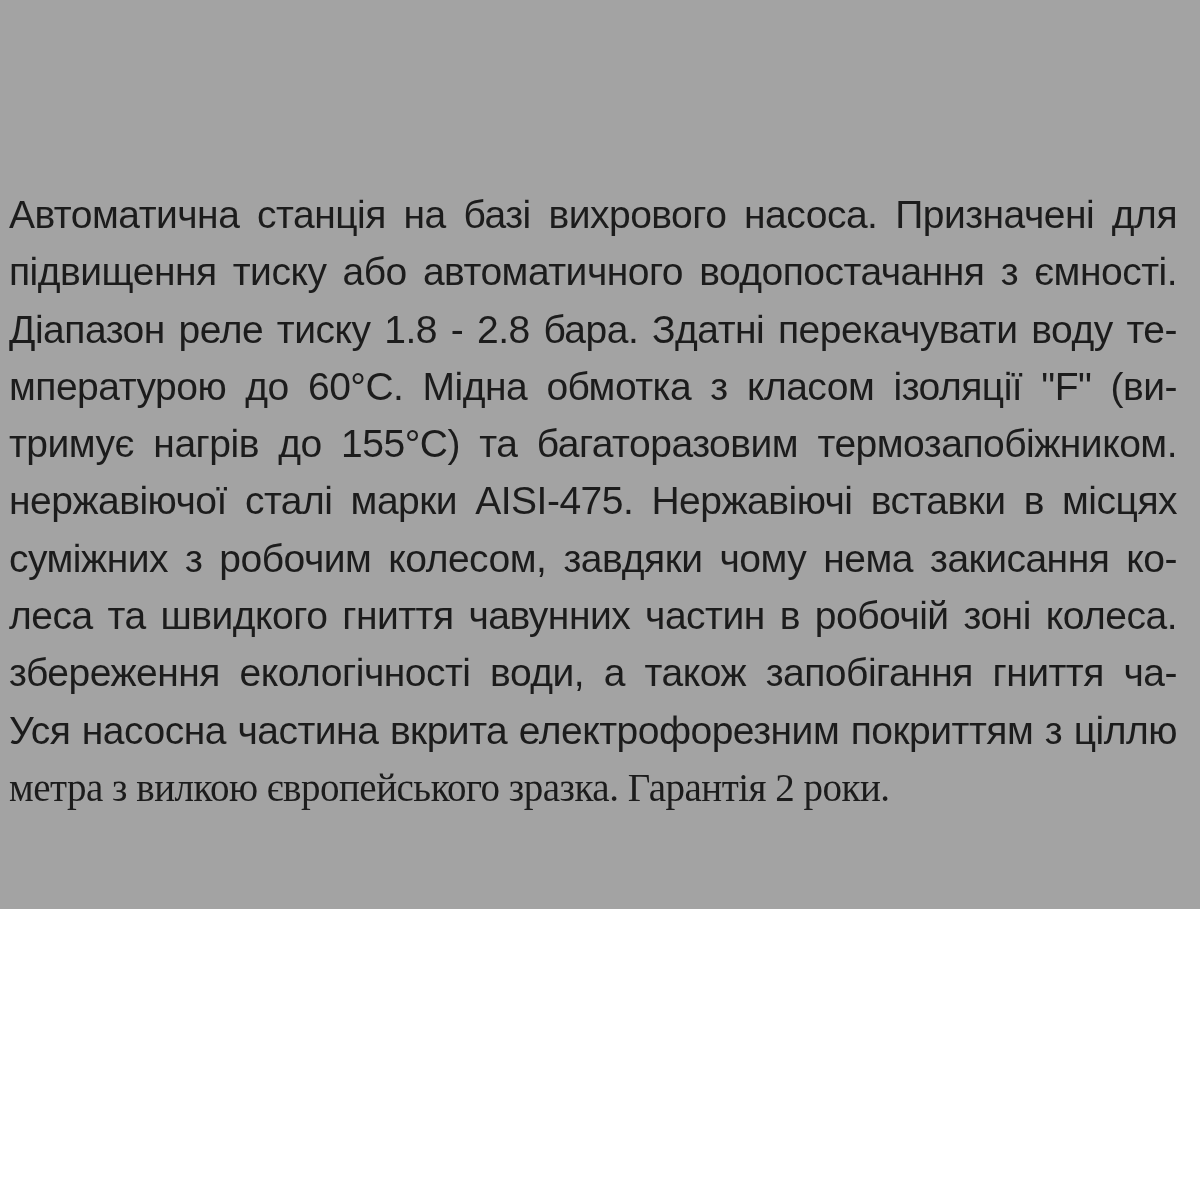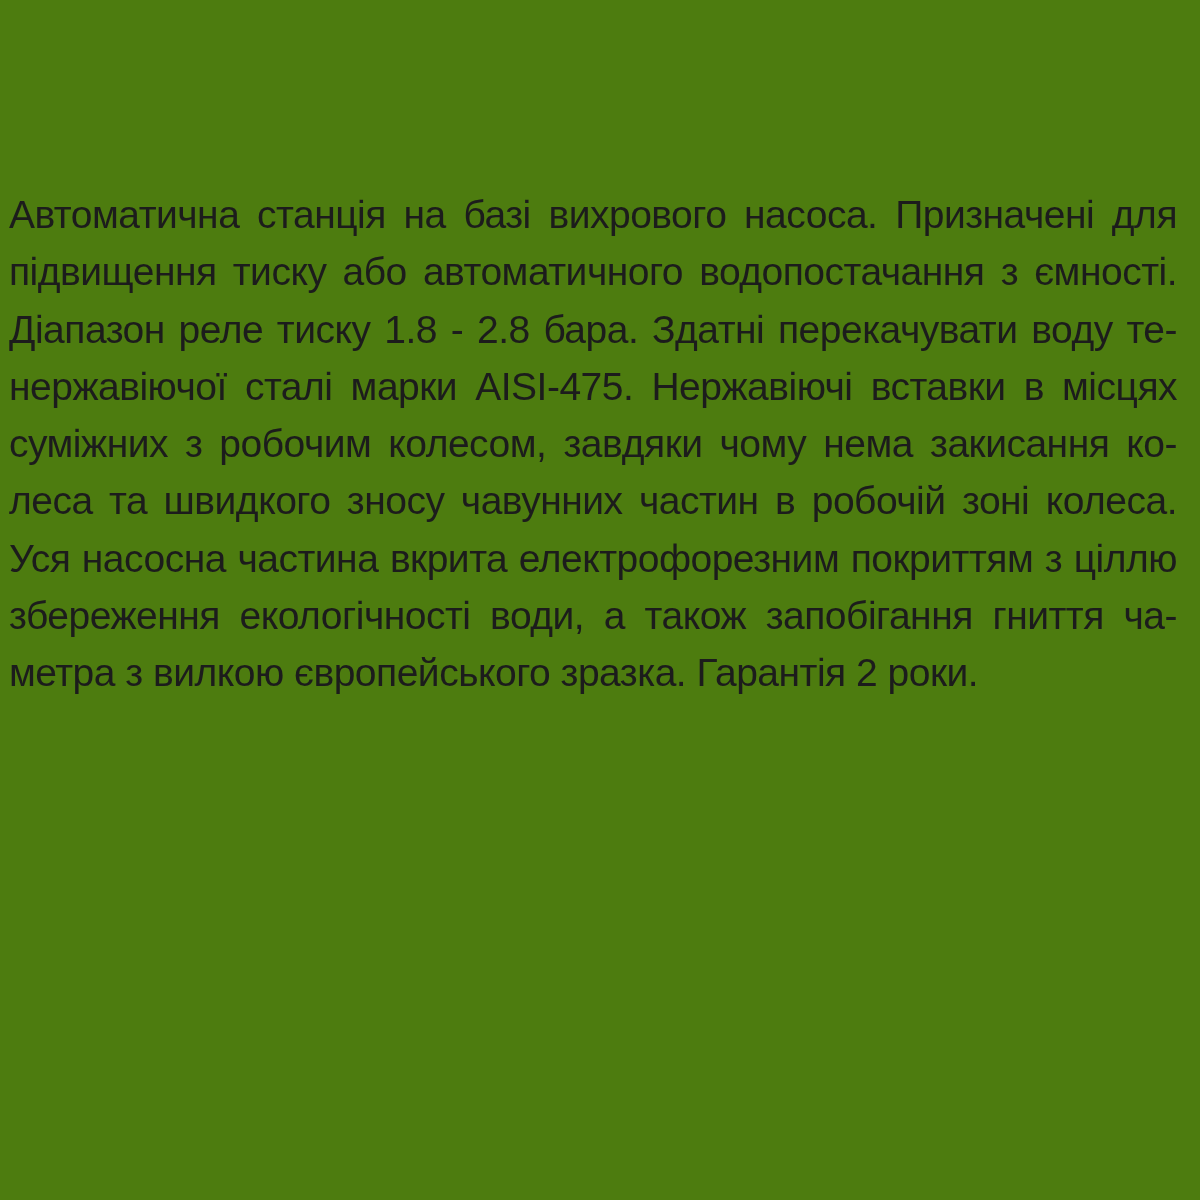--- a/index.html
+++ b/index.html
@@ -13,8 +13,8 @@
   .page {
     position: relative;
     width: 1200px;
-    height: 1200px;
-    background: #4d7c0f;
+    height: 909px;
+    background: #a3a3a3;
     font-family: "Liberation Sans", "DejaVu Sans", sans-serif;
     color: #1c1c1c;
   }

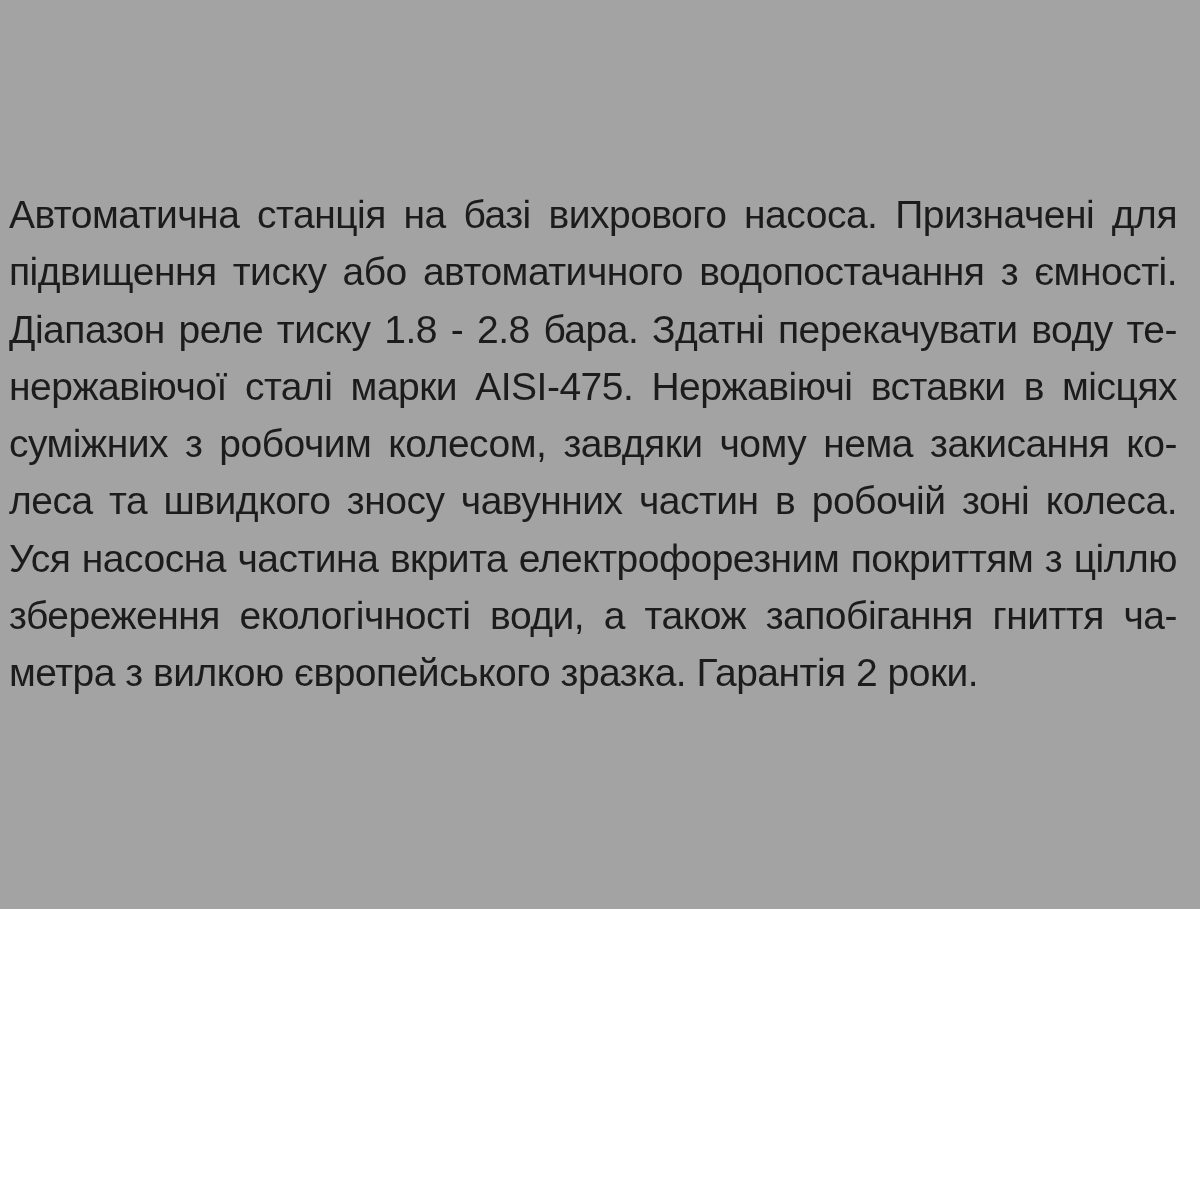--- a/index.html
+++ b/index.html
@@ -47,6 +47,7 @@
       <div class="text-line">Автоматична станція на базі вихрового насоса. Призначені для</div>
       <div class="text-line">підвищення тиску або автоматичного водопостачання з ємності.</div>
       <div class="text-line">Діапазон реле тиску 1.8 - 2.8 бара. Здатні перекачувати воду те-</div>
+      <div class="text-line">мпературою до 60°C.  Мідна обмотка з класом ізоляції "F" (ви-</div>
       <div class="text-line">нержавіючої сталі марки AISI-475. Нержавіючі вставки в місцях</div>
       <div class="text-line">суміжних з робочим колесом, завдяки чому нема закисання ко-</div>
       <div class="text-line">леса та швидкого зносу чавунних частин в робочій зоні колеса.</div>

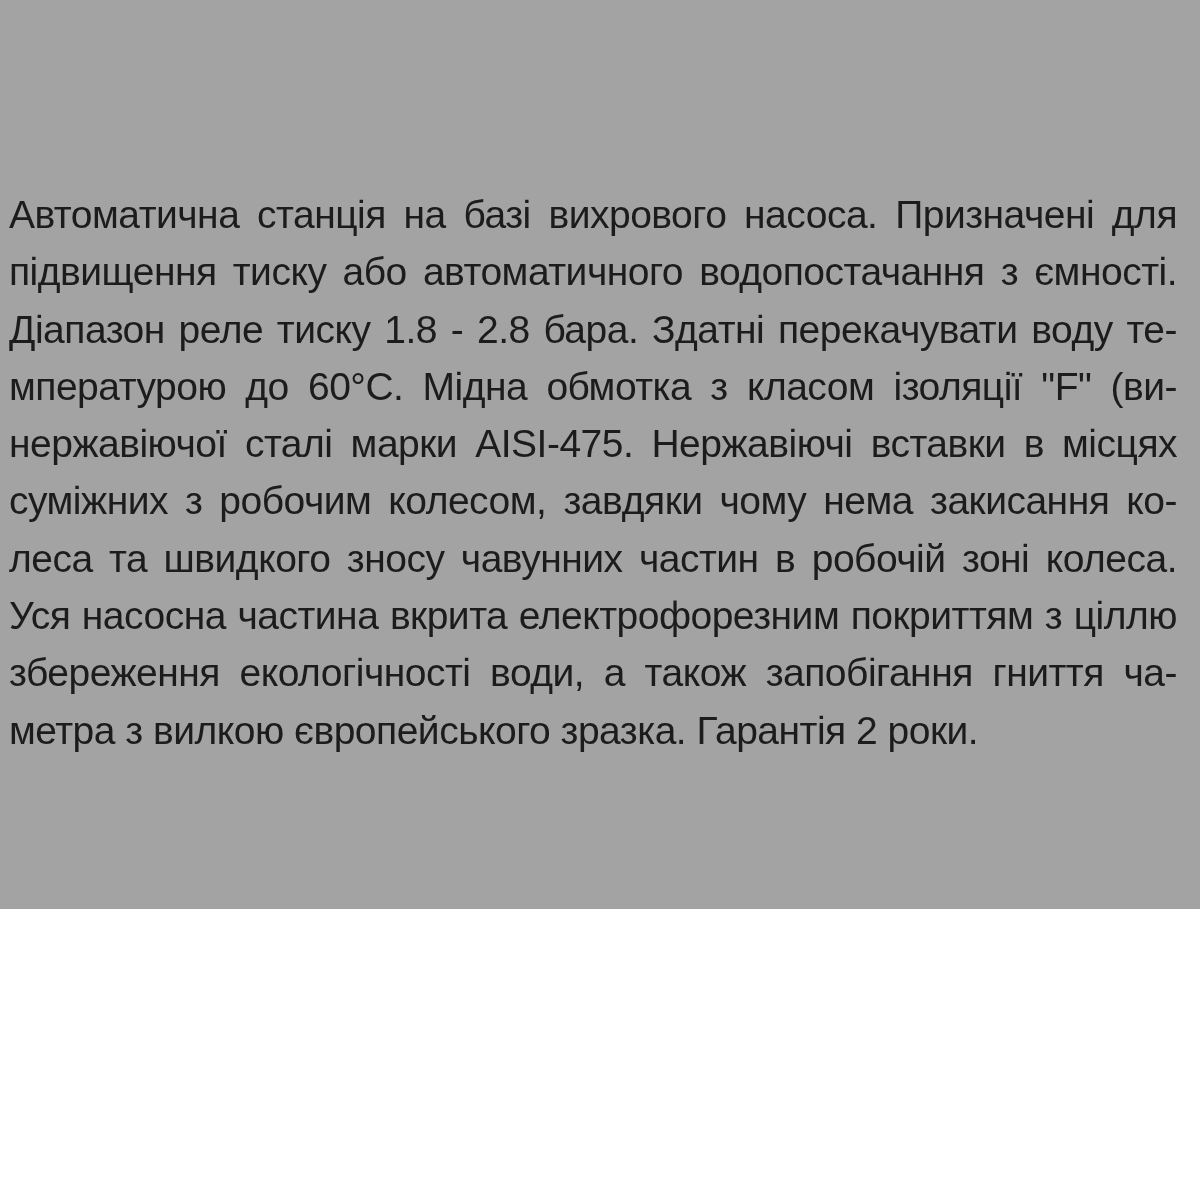--- a/index.html
+++ b/index.html
@@ -48,6 +48,7 @@
       <div class="text-line">підвищення тиску або автоматичного водопостачання з ємності.</div>
       <div class="text-line">Діапазон реле тиску 1.8 - 2.8 бара. Здатні перекачувати воду те-</div>
       <div class="text-line">мпературою до 60°C.  Мідна обмотка з класом ізоляції "F" (ви-</div>
+      <div class="text-line">тримує нагрів до 155°C) та багаторазовим термозапобіжником.</div>
       <div class="text-line">нержавіючої сталі марки AISI-475. Нержавіючі вставки в місцях</div>
       <div class="text-line">суміжних з робочим колесом, завдяки чому нема закисання ко-</div>
       <div class="text-line">леса та швидкого зносу чавунних частин в робочій зоні колеса.</div>

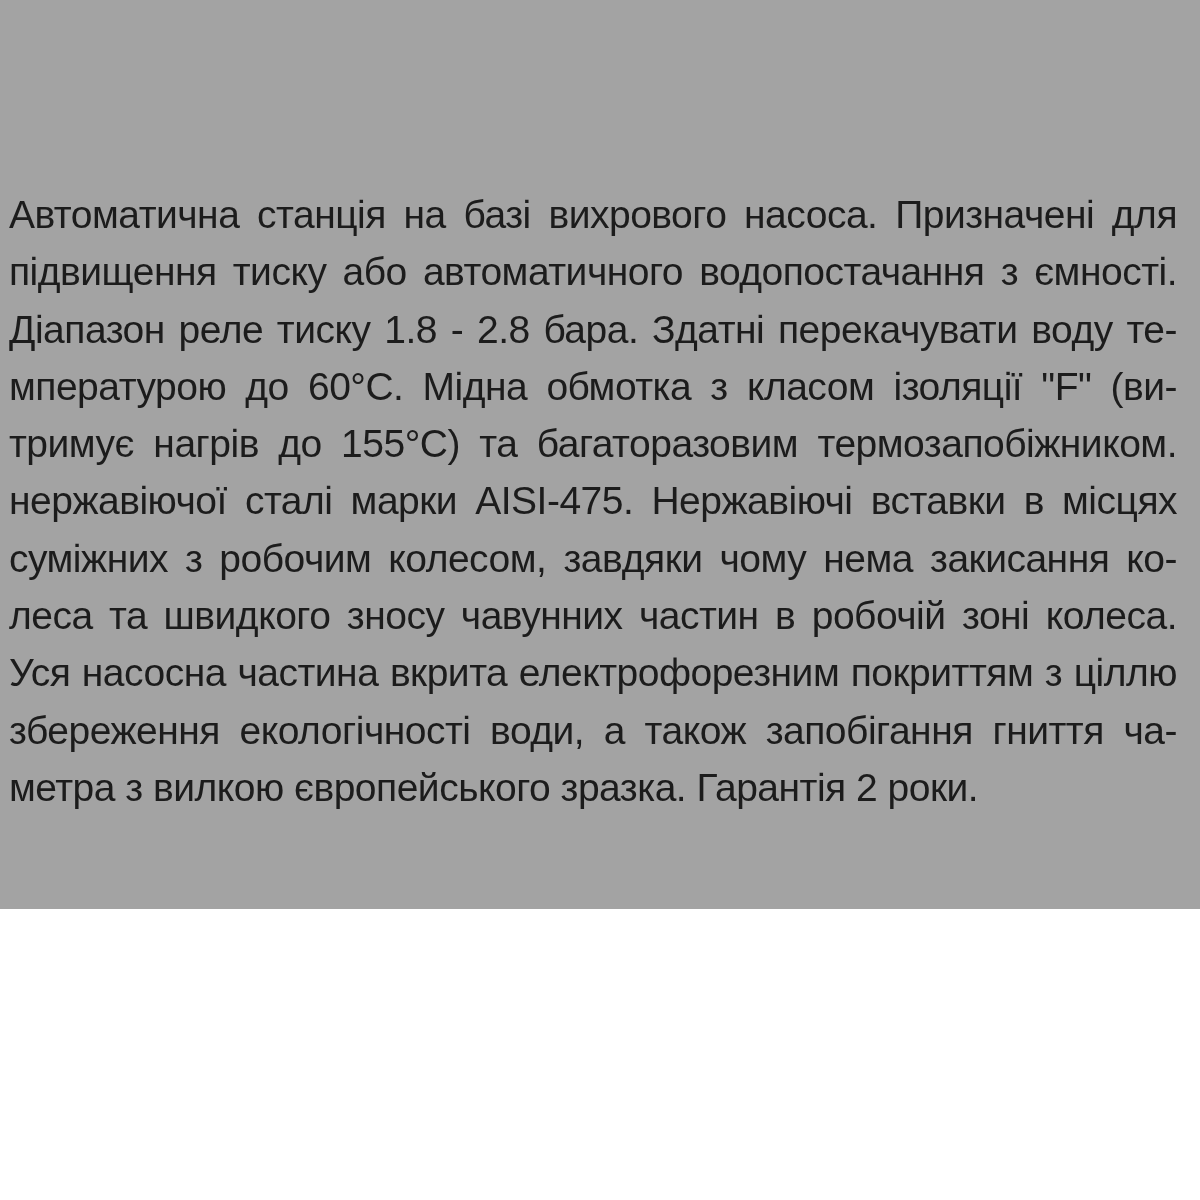--- a/index.html
+++ b/index.html
@@ -51,7 +51,7 @@
       <div class="text-line">тримує нагрів до 155°C) та багаторазовим термозапобіжником.</div>
       <div class="text-line">нержавіючої сталі марки AISI-475. Нержавіючі вставки в місцях</div>
       <div class="text-line">суміжних з робочим колесом, завдяки чому нема закисання ко-</div>
-      <div class="text-line">леса та швидкого зносу чавунних частин в робочій зоні колеса.</div>
+      <div class="text-line">леса та швидкого гниття чавунних частин в робочій зоні колеса.</div>
       <div class="text-line">Уся насосна частина вкрита електрофорезним покриттям з ціллю</div>
       <div class="text-line">збереження екологічності води, а також запобігання гниття ча-</div>
       <div class="text-line last">метра з вилкою європейського зразка. Гарантія 2 роки.</div>

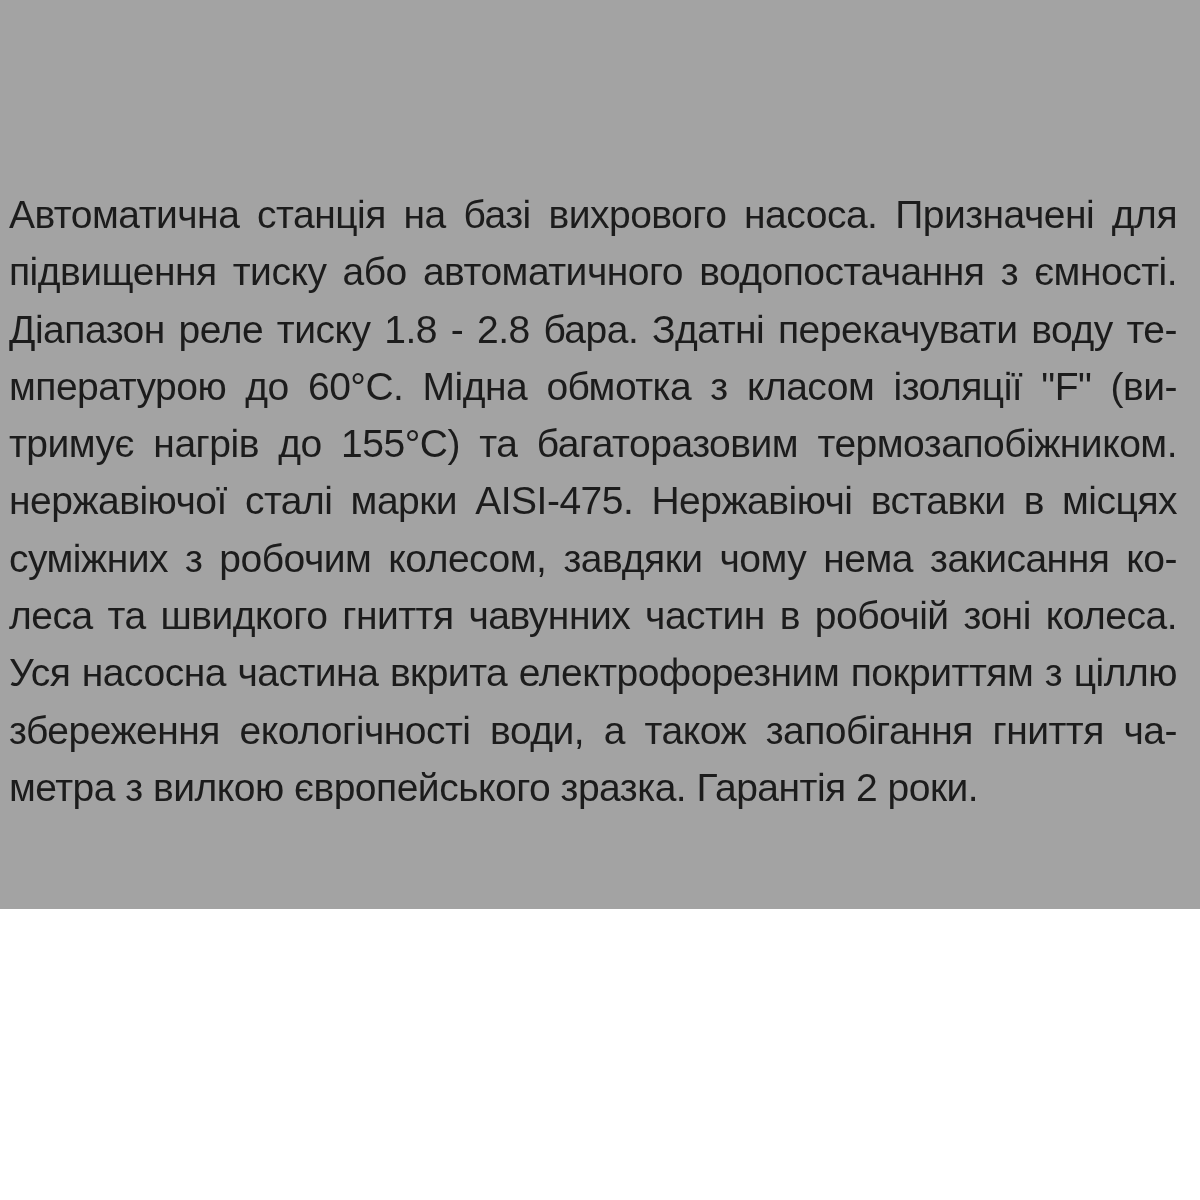--- a/index.html
+++ b/index.html
@@ -52,8 +52,8 @@
       <div class="text-line">нержавіючої сталі марки AISI-475. Нержавіючі вставки в місцях</div>
       <div class="text-line">суміжних з робочим колесом, завдяки чому нема закисання ко-</div>
       <div class="text-line">леса та швидкого гниття чавунних частин в робочій зоні колеса.</div>
+      <div class="text-line">збереження екологічності води, а також запобігання гниття ча-</div>
       <div class="text-line">Уся насосна частина вкрита електрофорезним покриттям з ціллю</div>
-      <div class="text-line">збереження екологічності води, а також запобігання гниття ча-</div>
       <div class="text-line last">метра з вилкою європейського зразка. Гарантія 2 роки.</div>
     </div>
 </div>

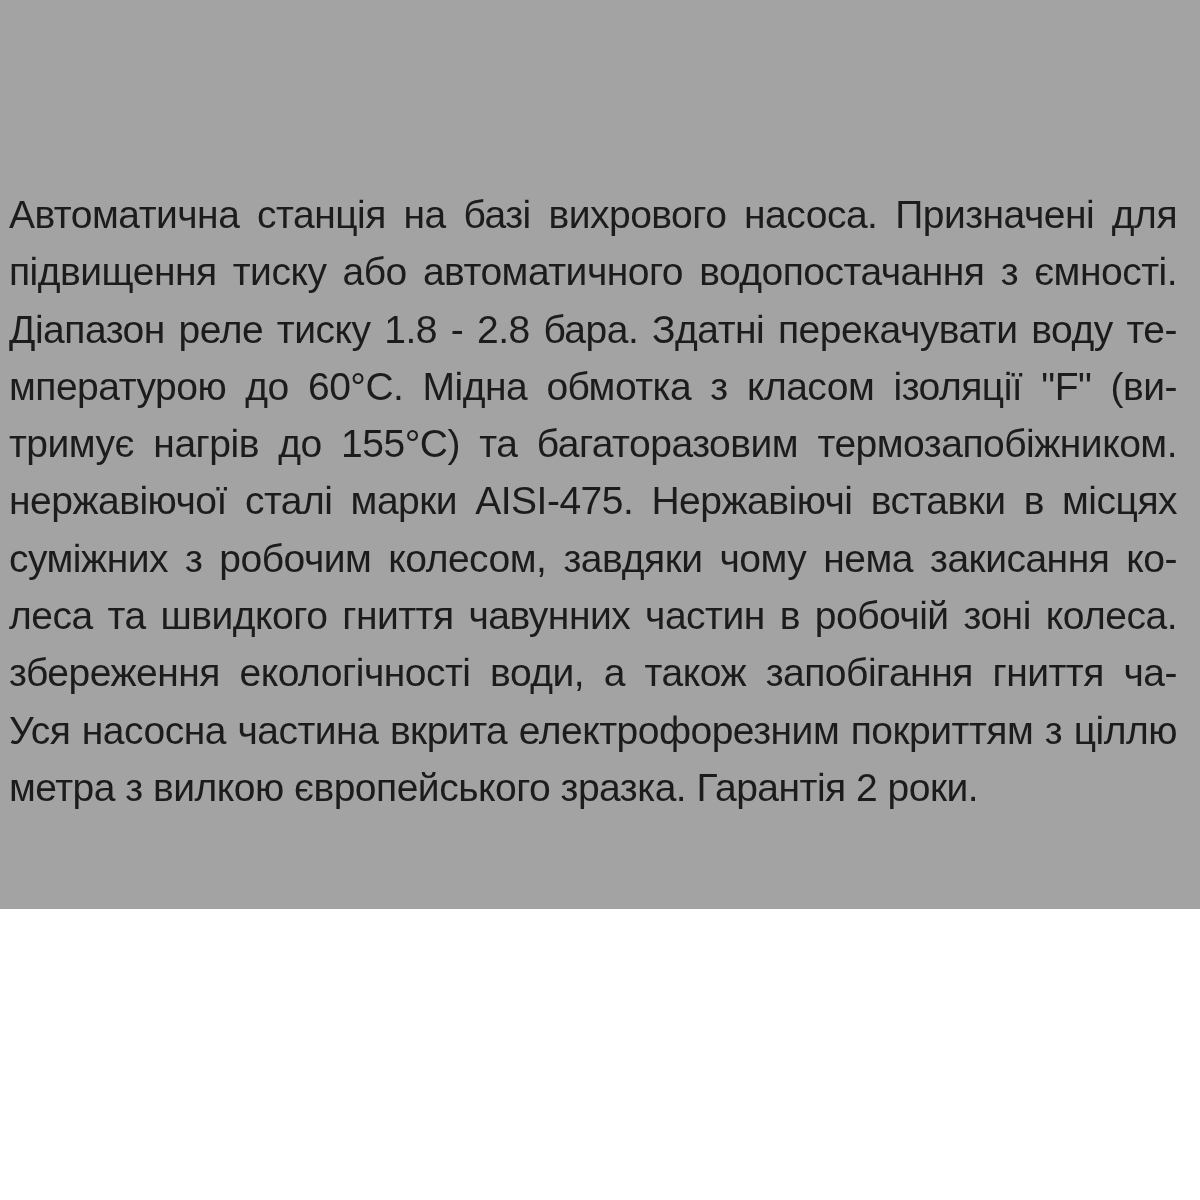--- a/index.html
+++ b/index.html
@@ -37,6 +37,7 @@
     text-align: left;
     text-align-last: left;
     white-space: normal;
+    font-family: Liberation Serif, serif;
   }
 </style>
 </head>

